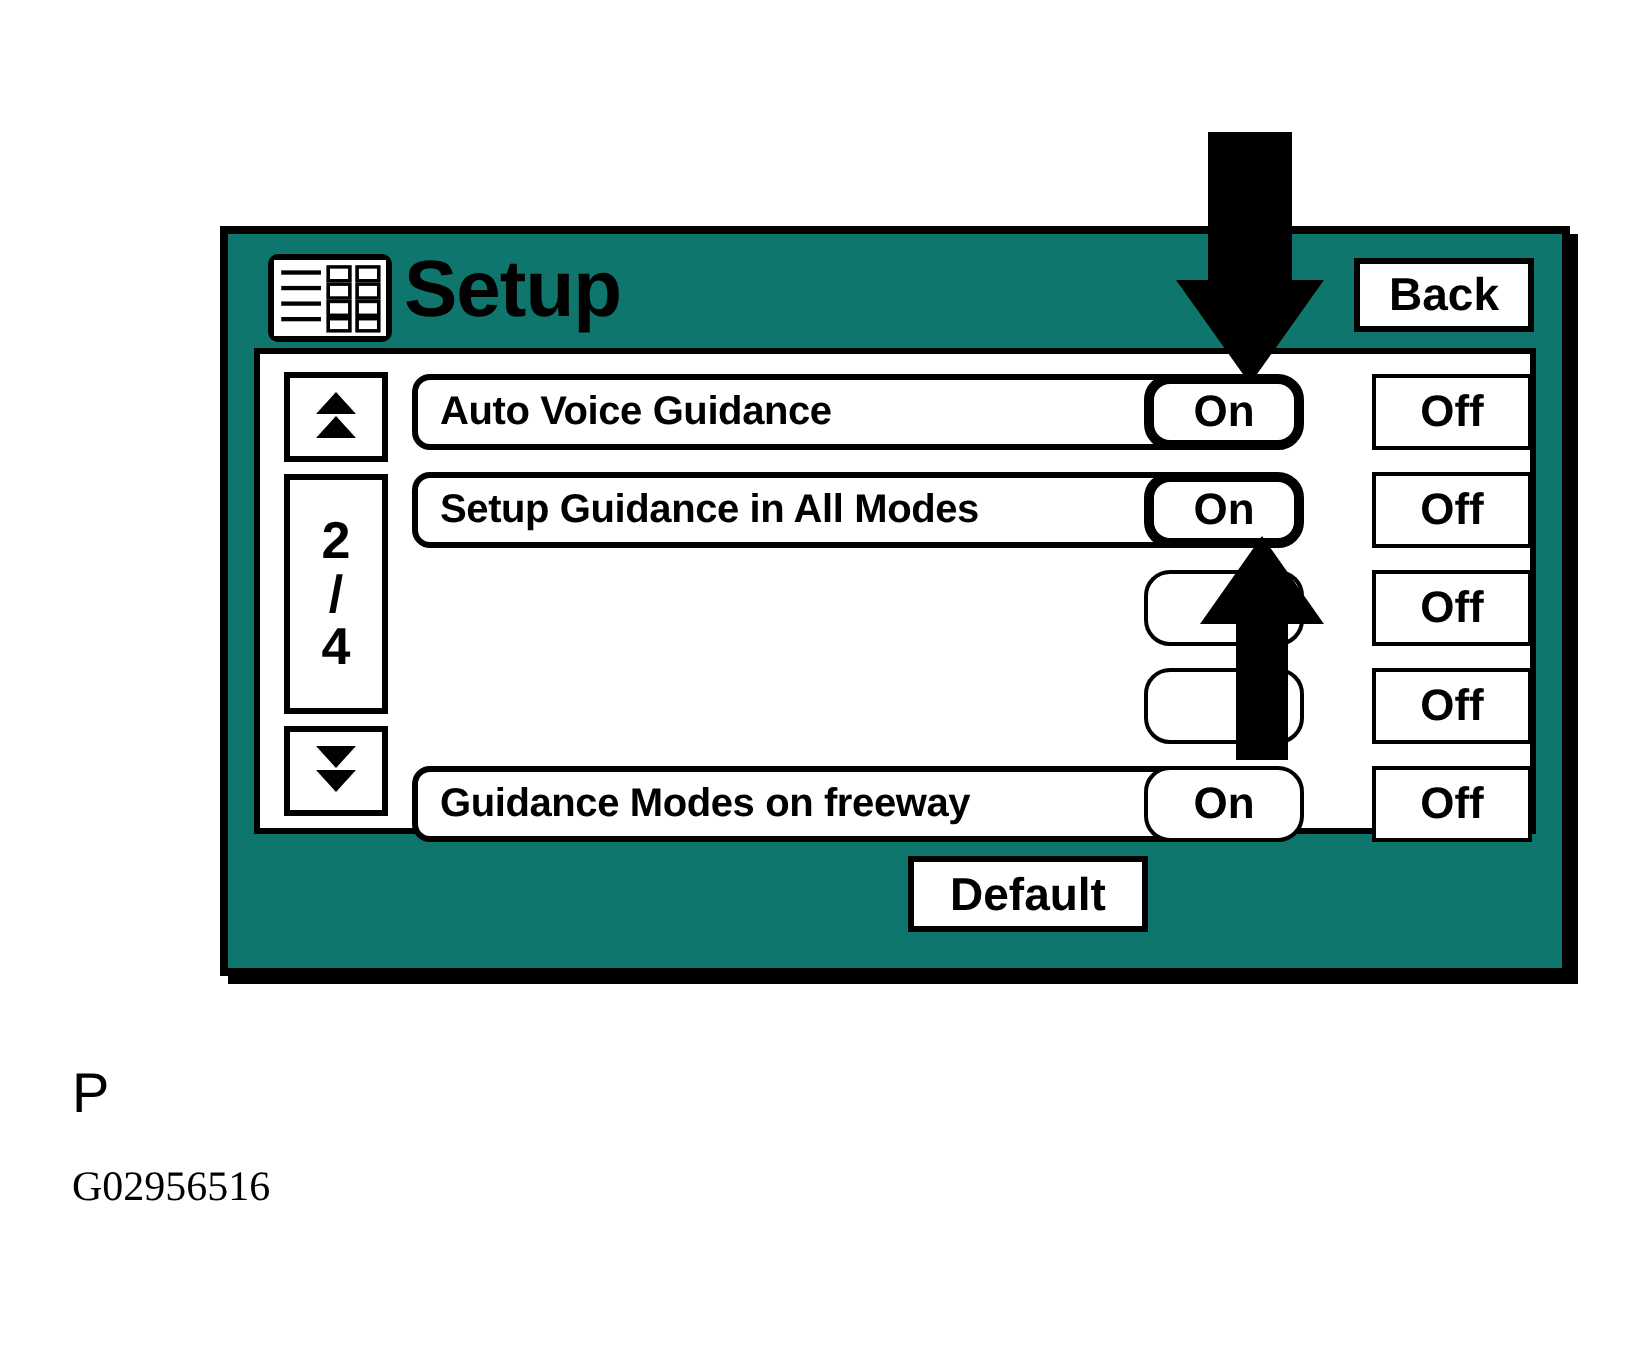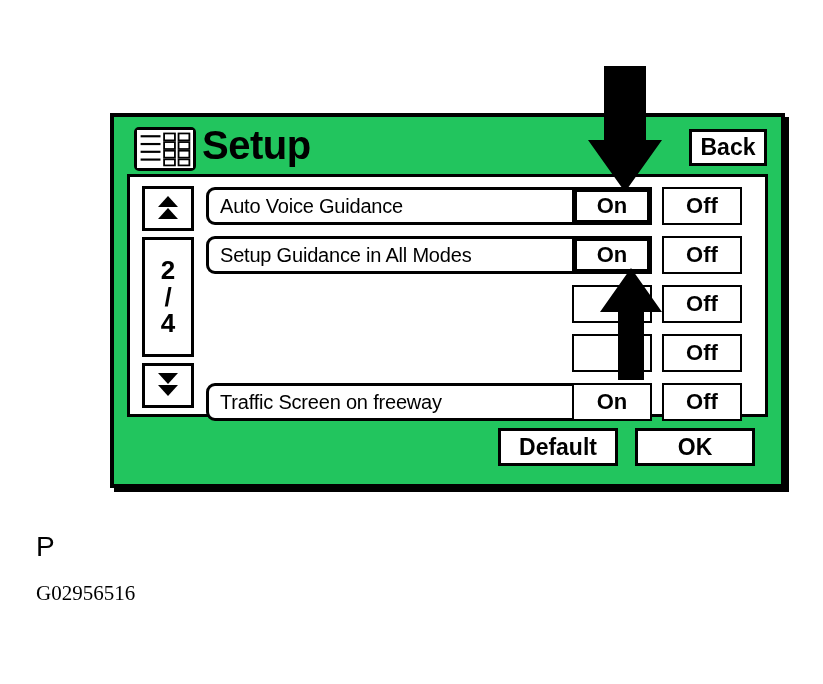--- a/index.html
+++ b/index.html
@@ -24,7 +24,7 @@
     width: 675px;
     height: 375px;
     border: 4px solid #000;
-    background: #22c55e;
+    background: #0f766e;
     box-sizing: border-box;
     box-shadow: 4px 4px 0 #000;
   }

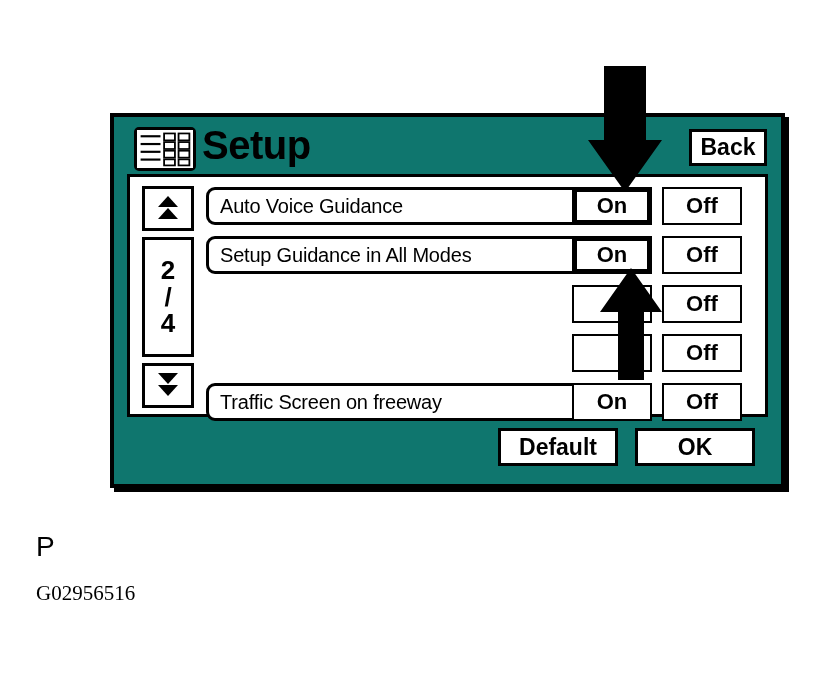--- a/index.html
+++ b/index.html
@@ -66,7 +66,7 @@
     position: absolute;
     right: 14px;
     top: 12px;
-    width: 78px;
+    width: 90px;
     height: 37px;
     border: 3px solid #000;
     background: #fff;

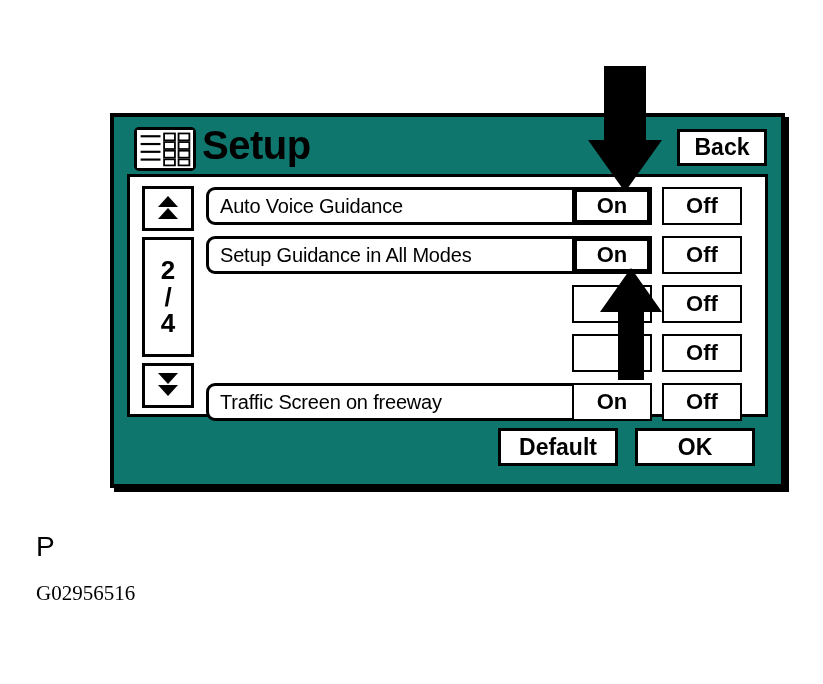--- a/index.html
+++ b/index.html
@@ -161,7 +161,7 @@
     align-items: center;
     padding-left: 11px;
     font-size: 20px;
-    font-weight: normal;
+    font-weight: bold;
     white-space: nowrap;
     letter-spacing: -0.2px;
   }

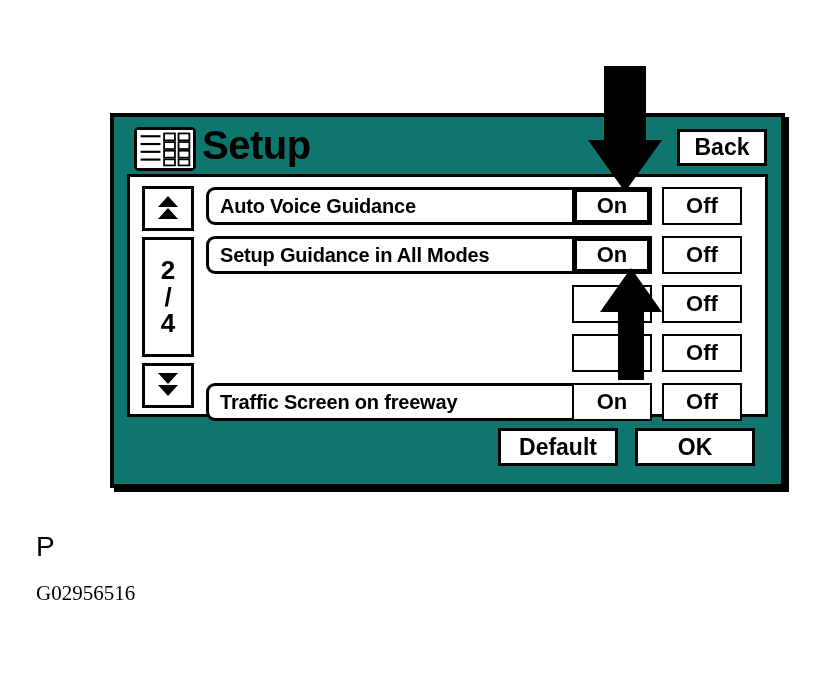--- a/index.html
+++ b/index.html
@@ -179,7 +179,7 @@
     font-size: 22px;
     font-weight: bold;
   }
-  .opt-on  { left: 366px; }
+  .opt-on  { left: 366px; border-radius: 13px; }
   .opt-off { left: 456px; }
   .opt-btn.selected { border-width: 5px; }
 

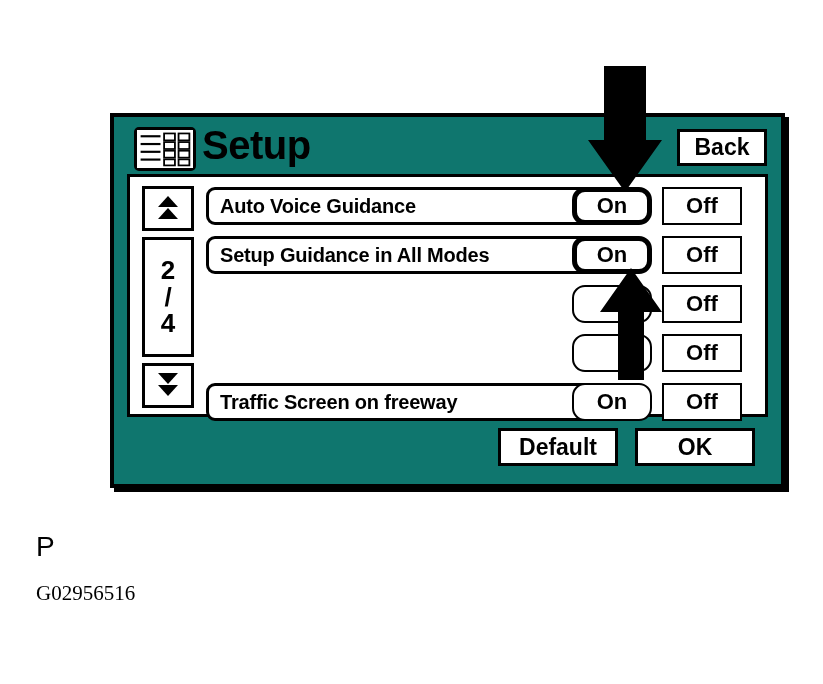--- a/index.html
+++ b/index.html
@@ -180,7 +180,7 @@
     font-weight: bold;
   }
   .opt-on  { left: 366px; border-radius: 13px; }
-  .opt-off { left: 456px; }
+  .opt-off { left: 480px; }
   .opt-btn.selected { border-width: 5px; }
 
   

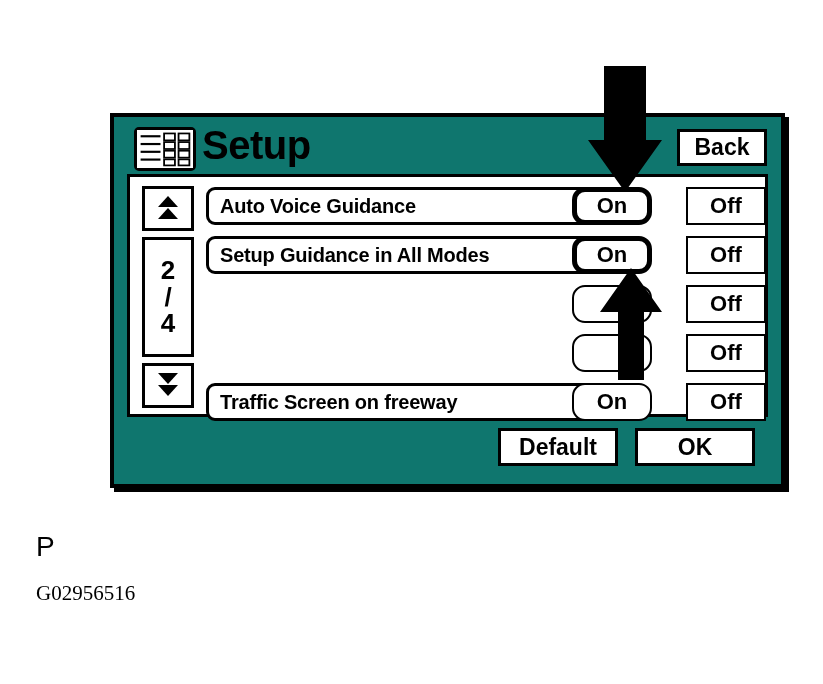--- a/index.html
+++ b/index.html
@@ -338,7 +338,7 @@
       </div>
 
       <div class="setting-row" style="top:200px">
-        <div class="row-label">Traffic Screen on freeway</div>
+        <div class="row-label">Guidance Modes on freeway</div>
         <div class="opt-btn opt-on">On</div>
         <div class="opt-btn opt-off">Off</div>
       </div>

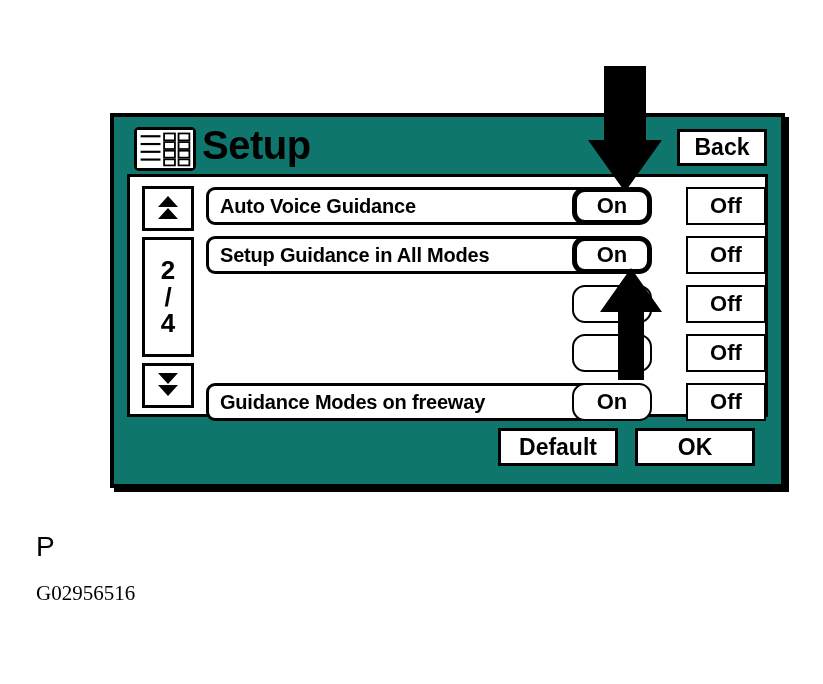--- a/index.html
+++ b/index.html
@@ -205,7 +205,6 @@
     justify-content: center;
     font-size: 23px;
     font-weight: bold;
-    margin-left: 44px;
   }
   #ok-button {
     position: absolute;

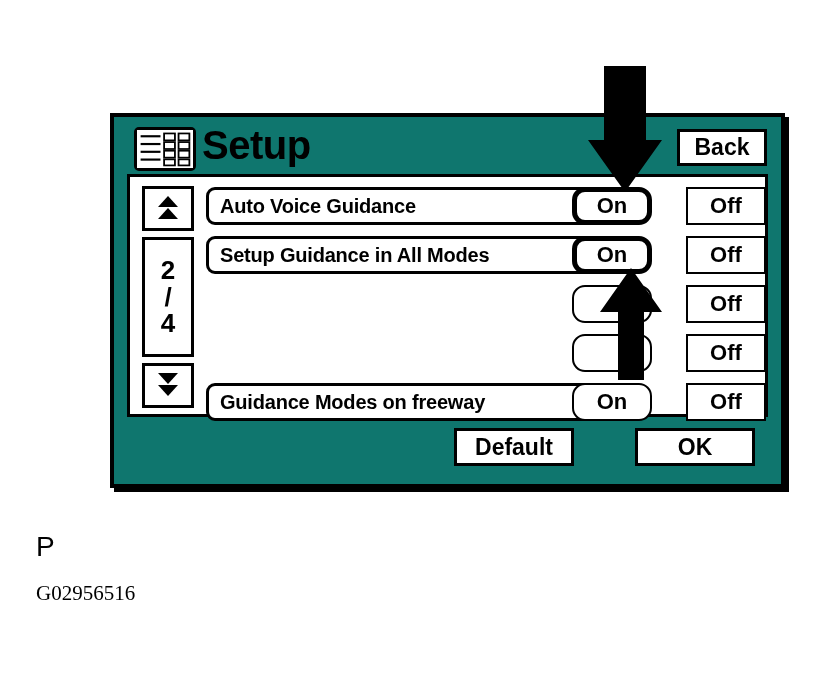--- a/index.html
+++ b/index.html
@@ -349,9 +349,6 @@
     <div id="default-button">
       <span>Default</span>
     </div>
-    <div id="ok-button">
-      <span>OK</span>
-    </div>
   </div>
 
 </div>

